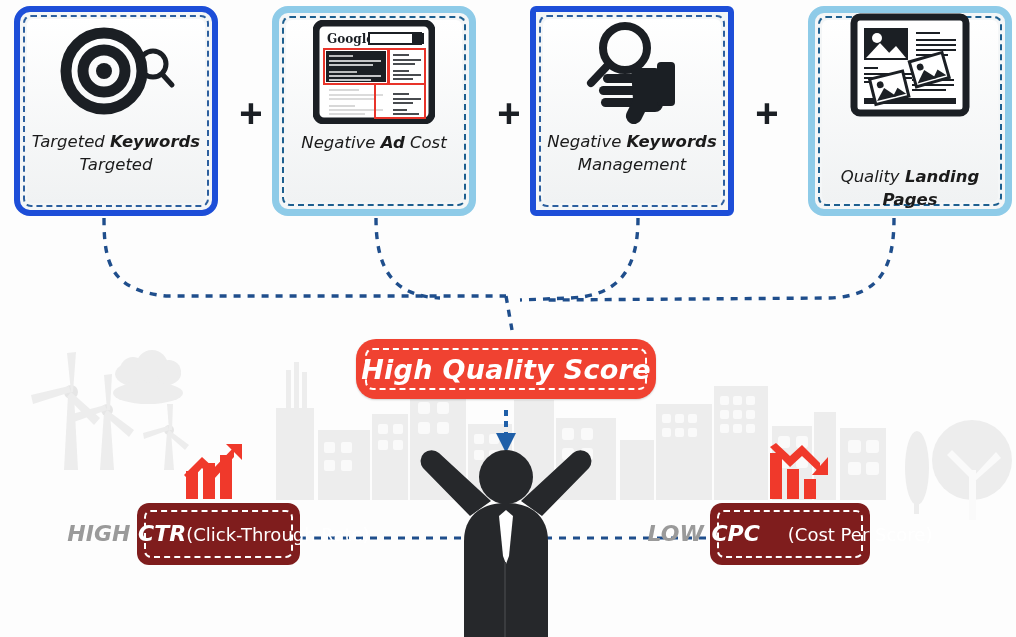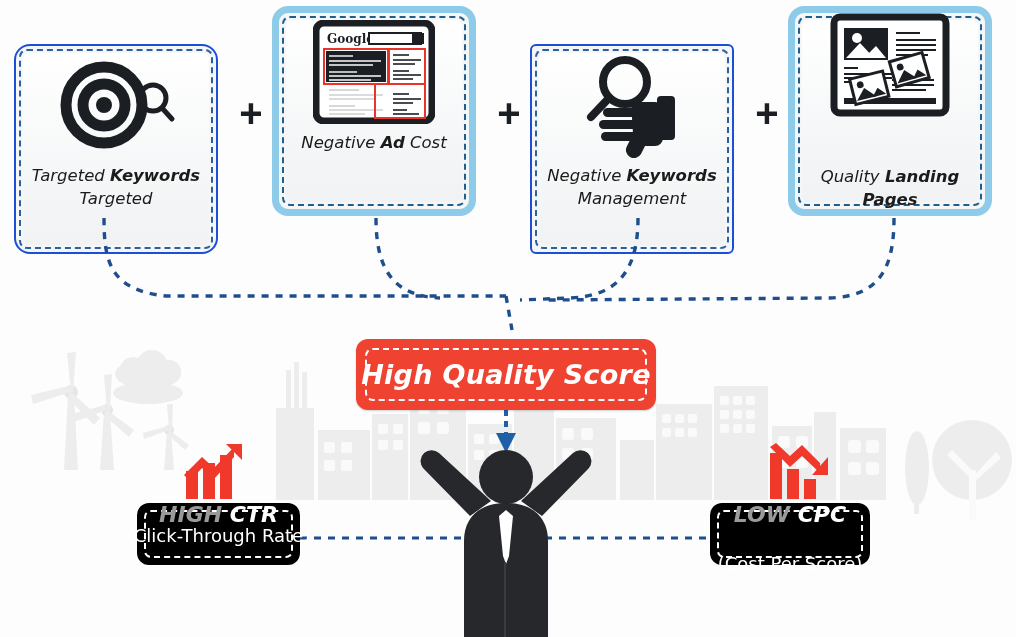--- a/index.html
+++ b/index.html
@@ -20,7 +20,7 @@
     background:#f4f6f7;
     display:flex;flex-direction:column;align-items:center;justify-content:flex-start;
   }
-  .card.dark-border{border:2px solid #1d4ed8;margin-top:38px;}
+  .card.dark-border{border:6px solid #1d4ed8;}
   .card.light-border{border:7px solid #8ecbe8;}
   .card .inner-dash{
     position:absolute;left:3px;top:3px;right:3px;bottom:3px;

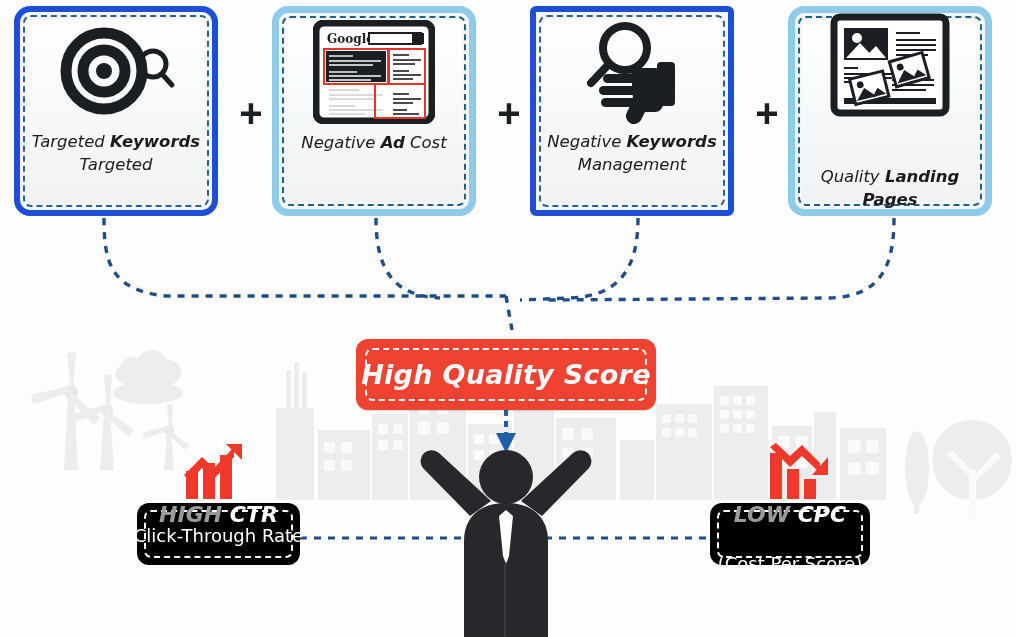--- a/index.html
+++ b/index.html
@@ -309,7 +309,7 @@
 
     <div class="plus" style="left:750px;">+</div>
 
-    <div class="card light-border" style="left:788px;gap:48px;">
+    <div class="card light-border" style="left:808px;gap:48px;">
       <div class="inner-bg"></div>
       <div class="inner-dash"></div>
       <div class="card-icon">

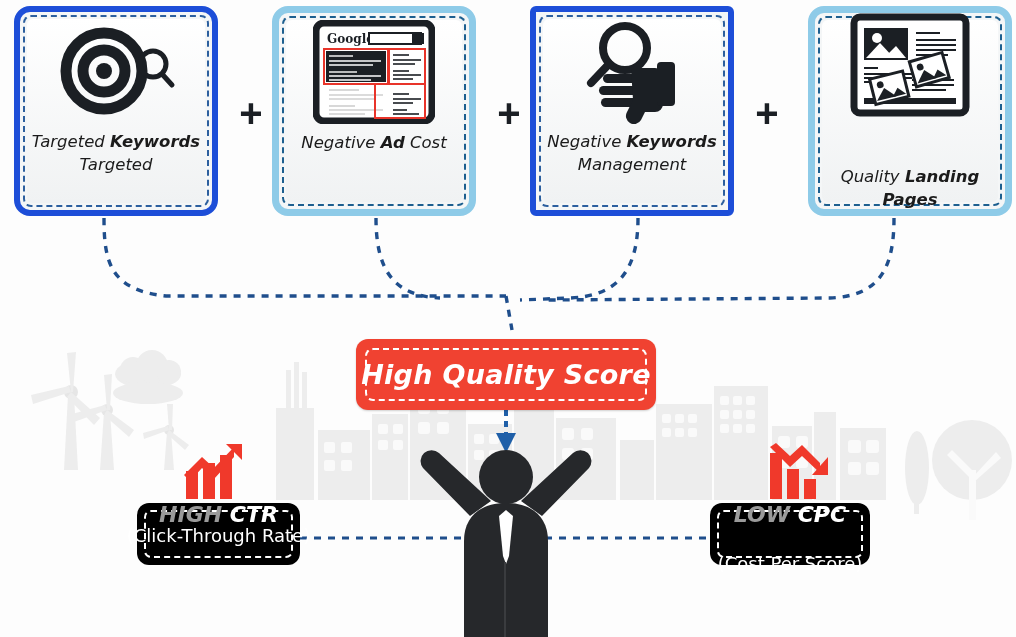--- a/index.html
+++ b/index.html
@@ -53,8 +53,8 @@
 
   
   .hqs{
-    position:absolute;left:356px;top:339px;width:300px;height:71px;
-    background:#f04231;border-radius:12px;z-index:7;
+    position:absolute;left:356px;top:339px;width:300px;height:60px;
+    background:#f04231;border-radius:20px;z-index:7;
     display:flex;align-items:center;justify-content:center;
     box-shadow:0 1px 2px rgba(0,0,0,.18);
   }

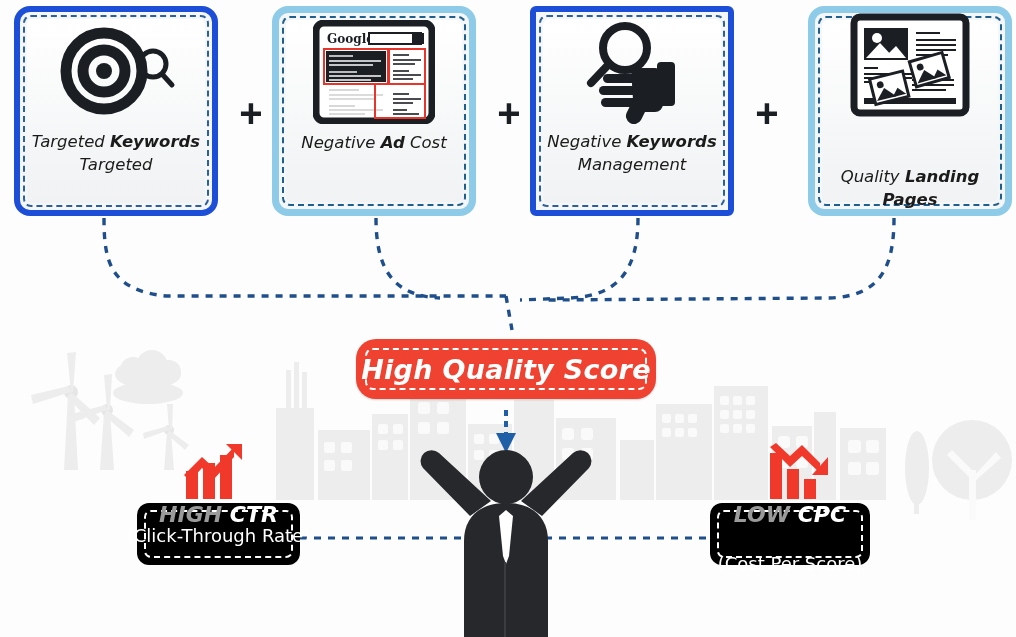--- a/index.html
+++ b/index.html
@@ -69,8 +69,8 @@
 
   
   .metric{
-    position:absolute;height:62px;background:#000000;border-radius:12px;z-index:7;
-    display:flex;flex-direction:column;align-items:center;justify-content:flex-start;
+    position:absolute;height:62px;background:#7f1d1d;border-radius:12px;z-index:7;
+    display:flex;flex-direction:row;align-items:center;justify-content:center;
   }
   .metric .dash{
     position:absolute;left:7px;top:7px;right:7px;bottom:7px;

